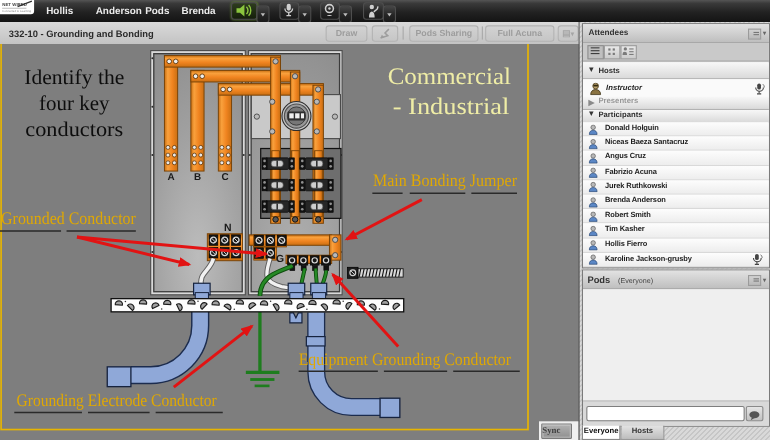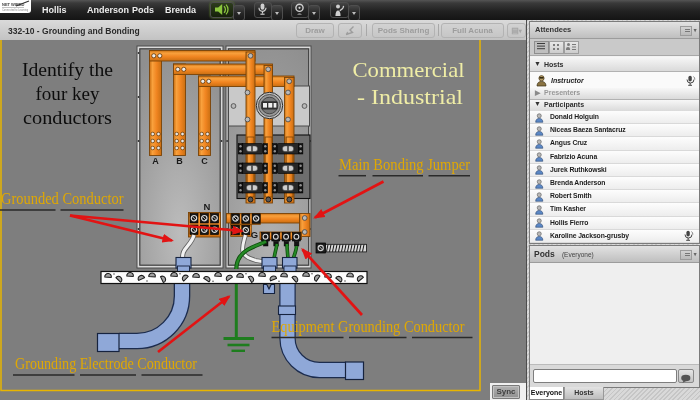--- a/index.html
+++ b/index.html
@@ -442,7 +442,7 @@
 </svg>
 
 <div class="abs" style="left:490px;top:343px;width:36px;height:17px;background:#f0f0f0;"></div>
-<div class="abs" style="left:492px;top:344.5px;width:26px;height:12px;border:1px solid #7a7a7a;border-radius:1px;background:linear-gradient(#b2b2b2,#909090);box-shadow:inset 0 0 0 1px #c2c2c2;font-size:8px;font-weight:bold;color:#3f3f3f;text-align:center;line-height:12px;">Sync</div>
+<div class="abs" style="left:492px;top:344.5px;width:26px;height:12px;border:1px solid #7a7a7a;border-radius:1px;background:linear-gradient(#b2b2b2,#909090);box-shadow:inset 0 0 0 1px #c2c2c2;font-size:8px;font-weight:bold;color:#3f3f3f;text-align:left;line-height:12px;font-family:Liberation Serif, serif;">Sync</div>
 </div>
 <div id="mainborder" class="abs"></div>
 

